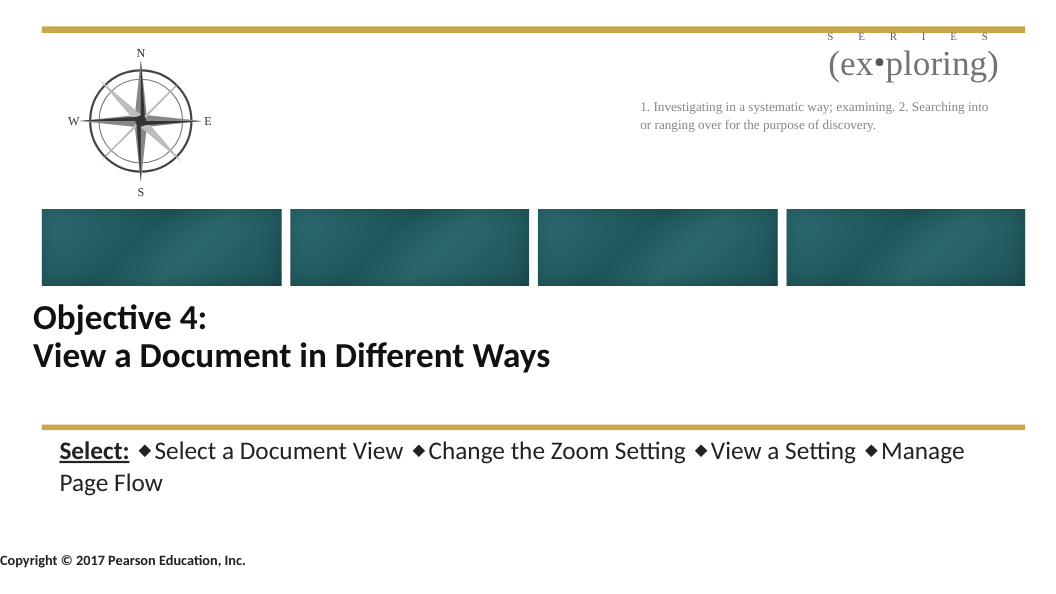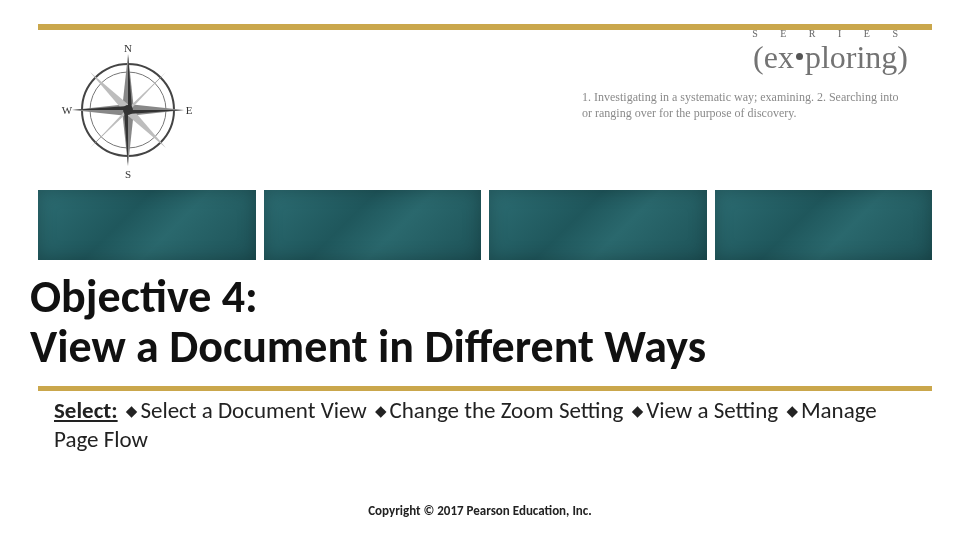--- a/index.html
+++ b/index.html
@@ -18,7 +18,7 @@
   .band{position:absolute;left:38px;right:28px;top:190px;height:70px;display:flex;gap:8px}
   .tile{flex:1;background:linear-gradient(135deg,#2d6e74 0%,#1f575c 40%,#2a686d 60%,#1d5257 100%);box-shadow:inset 0 0 18px rgba(0,0,0,.25)}
   
-  .title{position:absolute;left:30px;right:30px;top:272px;font-weight:700;color:#111;font-size:46px;line-height:1.08}
+  .title{position:absolute;left:30px;right:30px;top:272px;font-weight:700;color:#111;font-size:32px;line-height:1.08}
   .gold-under{position:absolute;left:38px;right:28px;top:386px;height:5px;background:#caa74c}
   
   .skills{position:absolute;left:54px;right:54px;top:396px;font-size:23px;line-height:1.28;color:#222}

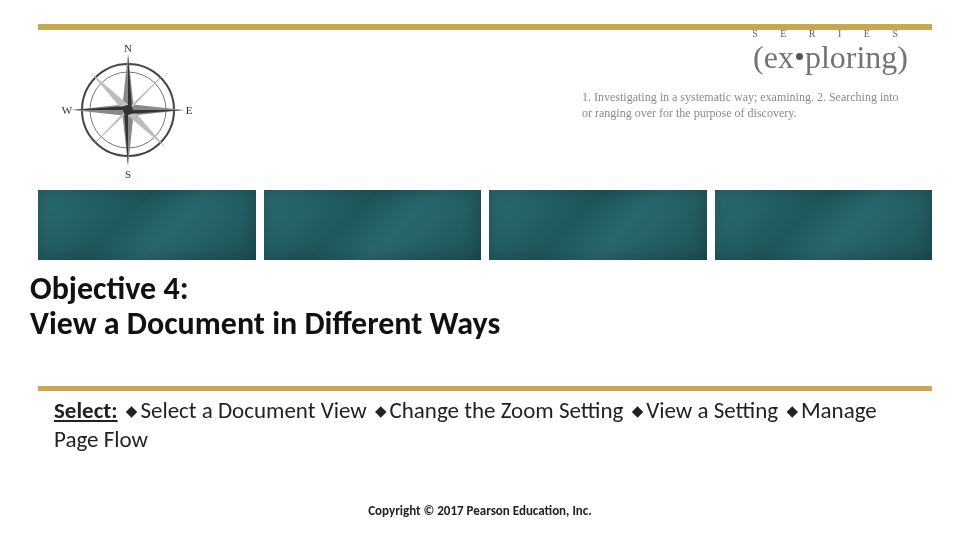--- a/index.html
+++ b/index.html
@@ -25,7 +25,7 @@
   .skills .lbl{font-weight:700;text-decoration:underline}
   .dmd{display:inline-block;font-size:15px;vertical-align:middle;margin:0 3px 2px 3px}
   
-  .footer{position:absolute;left:0;right:0;bottom:22px;text-align:center;font-size:13px;font-weight:600;color:#222}
+  .footer{position:absolute;left:0;right:0;bottom:22px;font-size:13px;font-weight:600;color:#222}
 </style>
 </head>
 <body>

